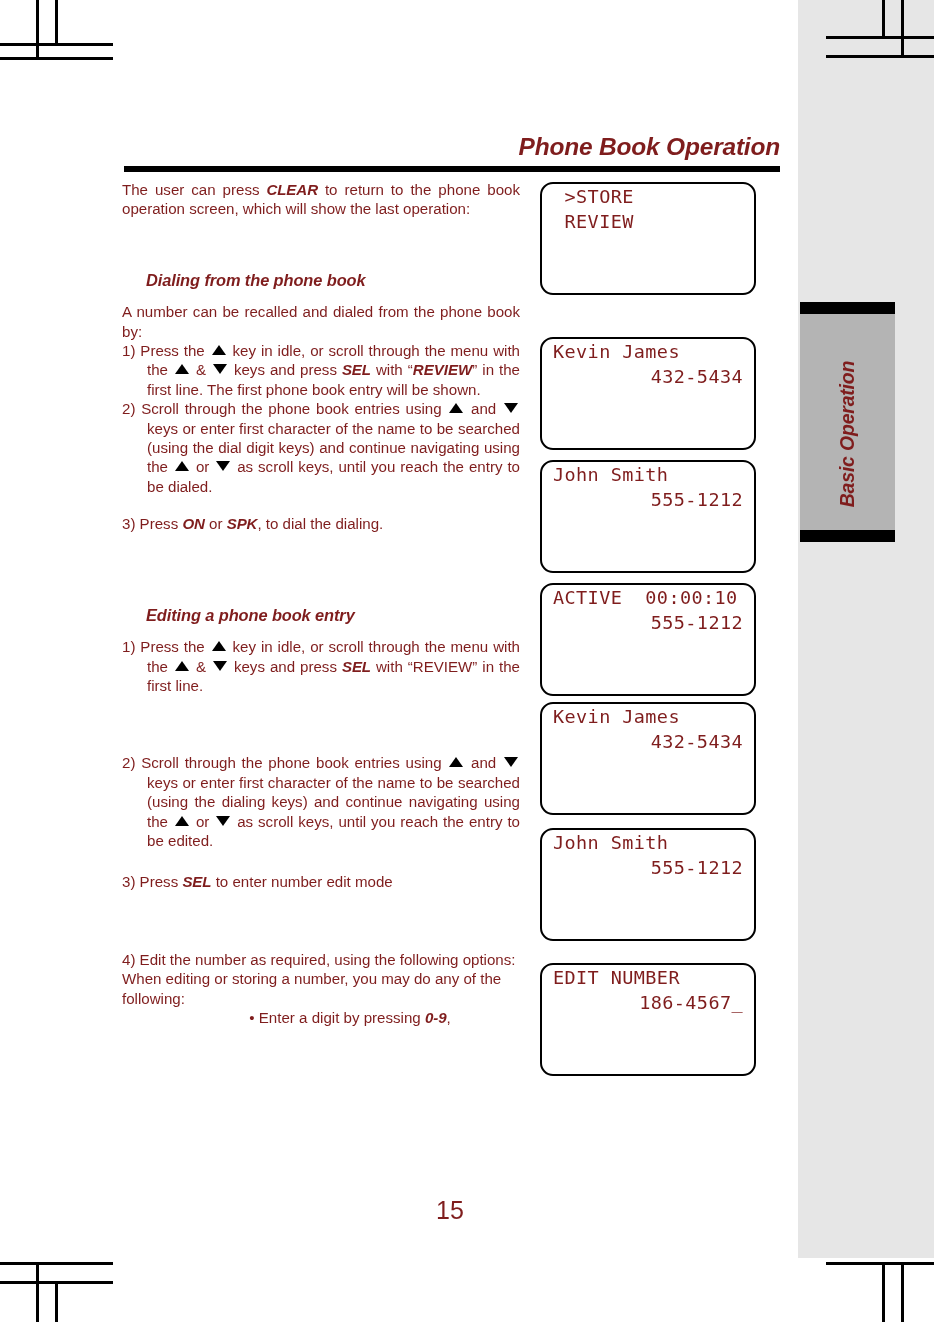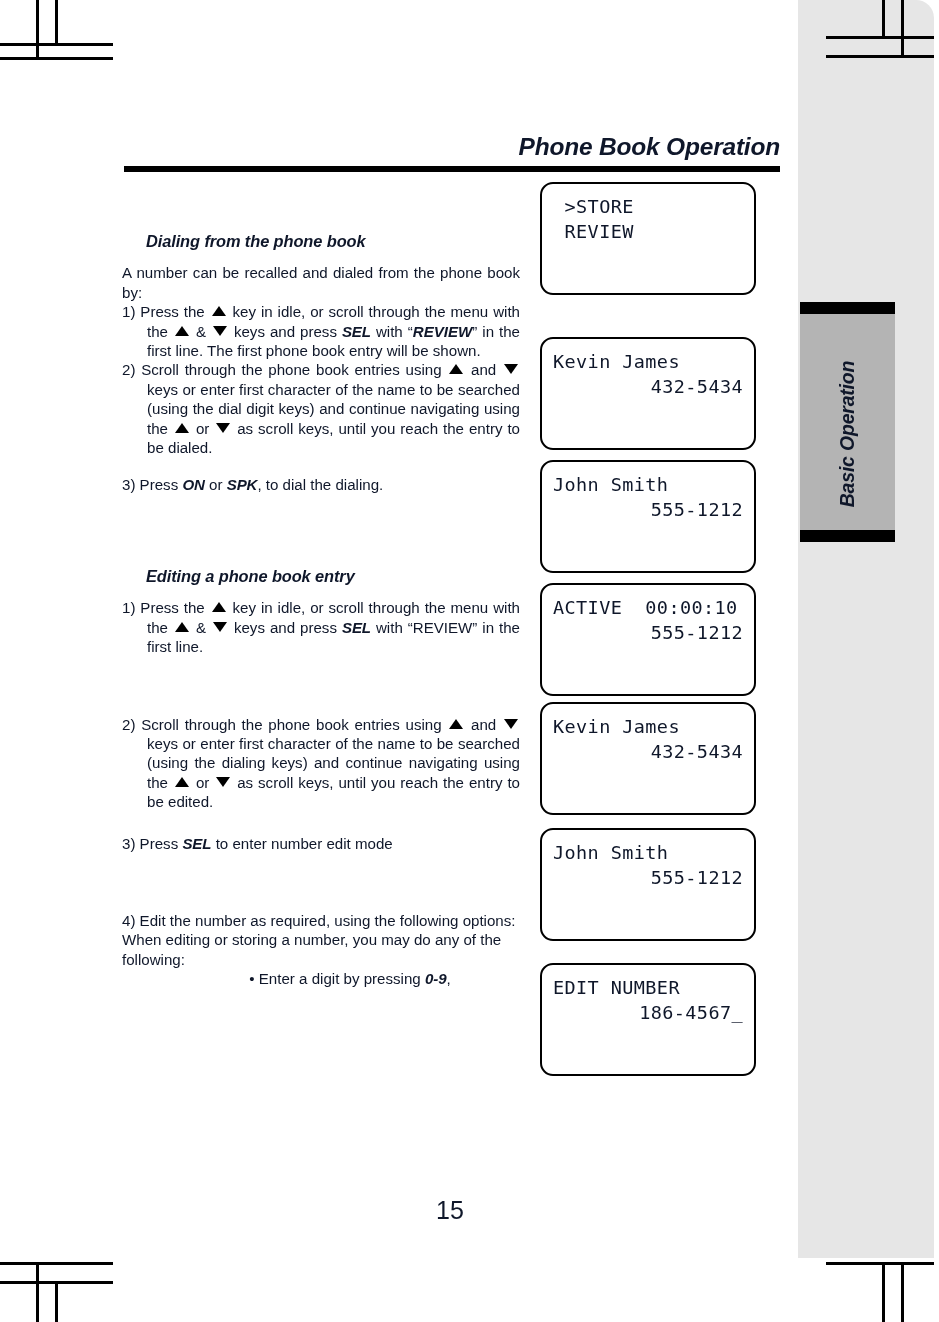--- a/index.html
+++ b/index.html
@@ -14,8 +14,7 @@
     background: #ffffff;
     overflow: hidden;
     font-family: "Liberation Sans", sans-serif;
-    color: #0f172a;
-    border-radius: 18px;
+    color: #7f1d1d;
   }
 
   

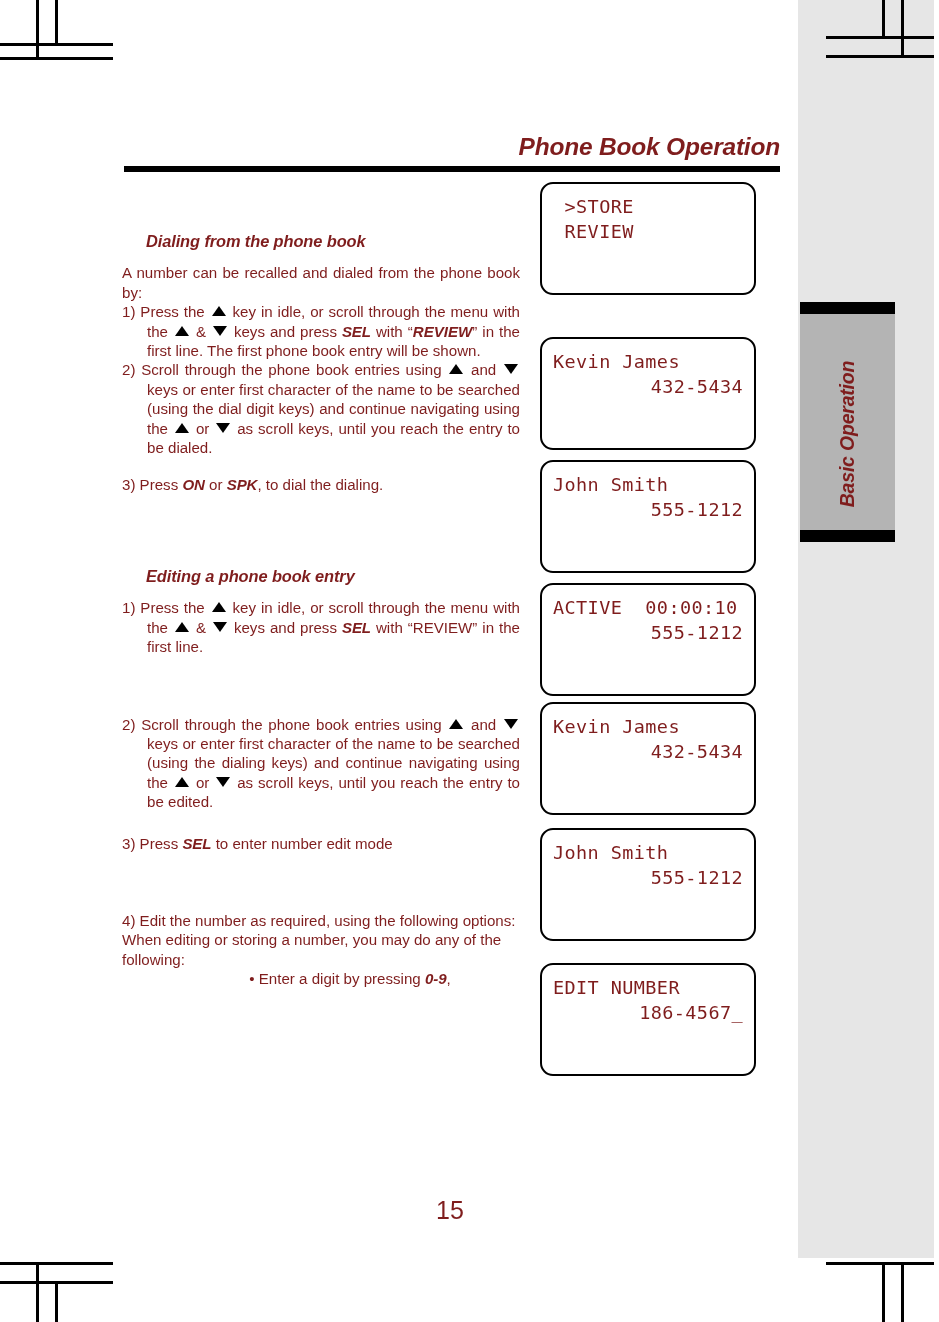--- a/index.html
+++ b/index.html
@@ -203,6 +203,7 @@
 
   <div class="textcol">
 
+    <div class="para"><span>The user can press </span><b class="kb">CLEAR</b><span> to return to the phone book operation screen, which will show the last operation:</span></div>
 
     <div class="spacer-52"></div>
 

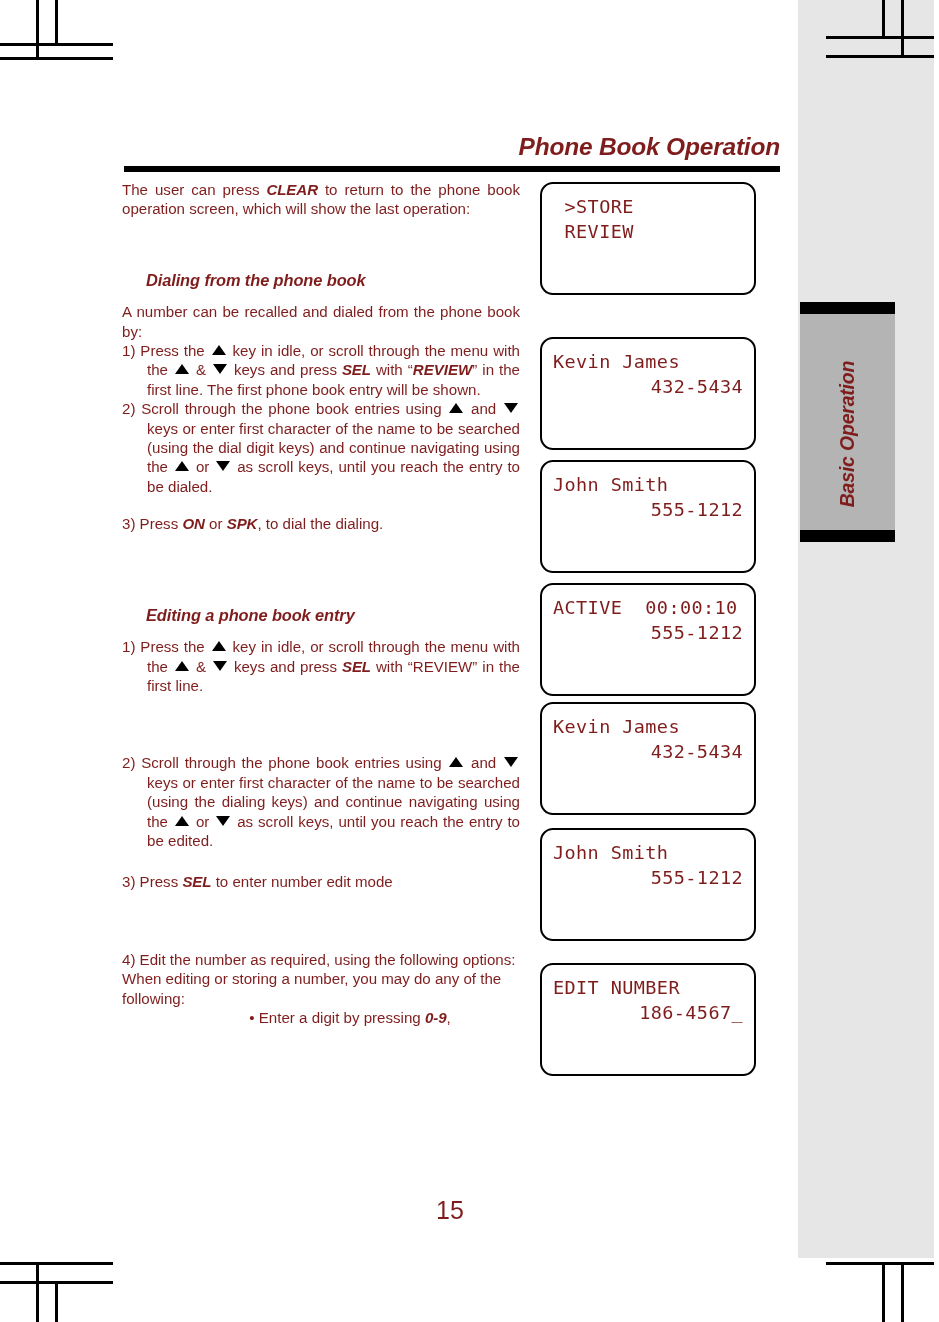--- a/index.html
+++ b/index.html
@@ -121,7 +121,7 @@
     overflow: hidden;
   }
   .lcd-inner {
-    padding: 10px 11px 0 11px;
+    padding: 0 11px 0 11px;
     font-family: "DejaVu Sans Mono", "Liberation Mono", monospace;
     font-size: 18.5px;
     line-height: 25px;

